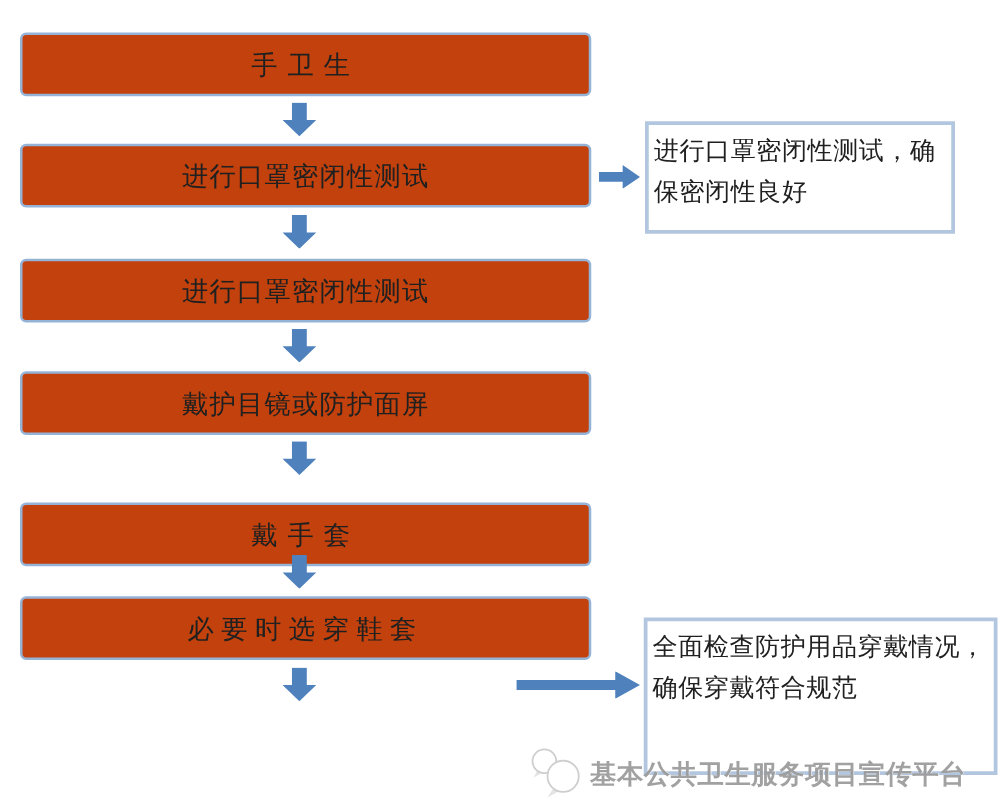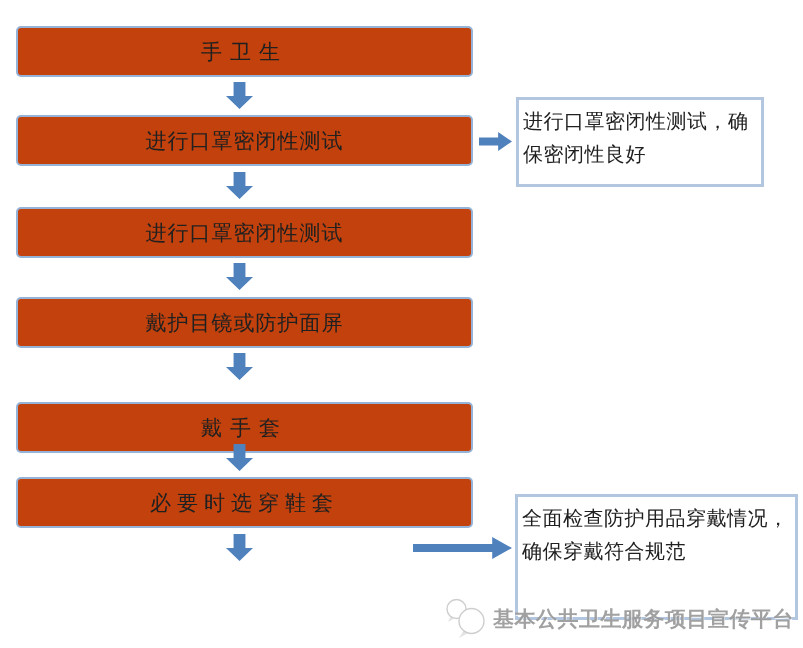--- a/index.html
+++ b/index.html
@@ -53,7 +53,7 @@
   .note-2{left:515px;top:494px;width:283px;height:126px;}
   
   .watermark{
-    position:absolute;left:444px;top:596px;display:flex;align-items:center;gap:5px;
+    position:absolute;left:423px;top:596px;display:flex;align-items:center;gap:5px;
     z-index:5;opacity:0.92;
   }
   .watermark-icon{flex:0 0 auto;}

